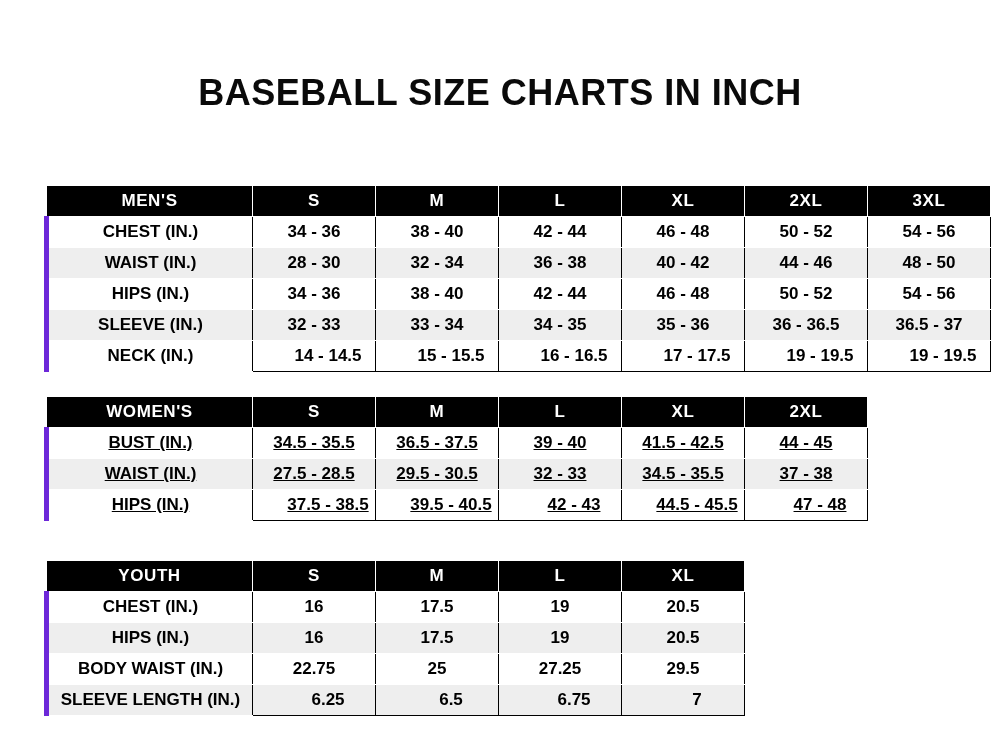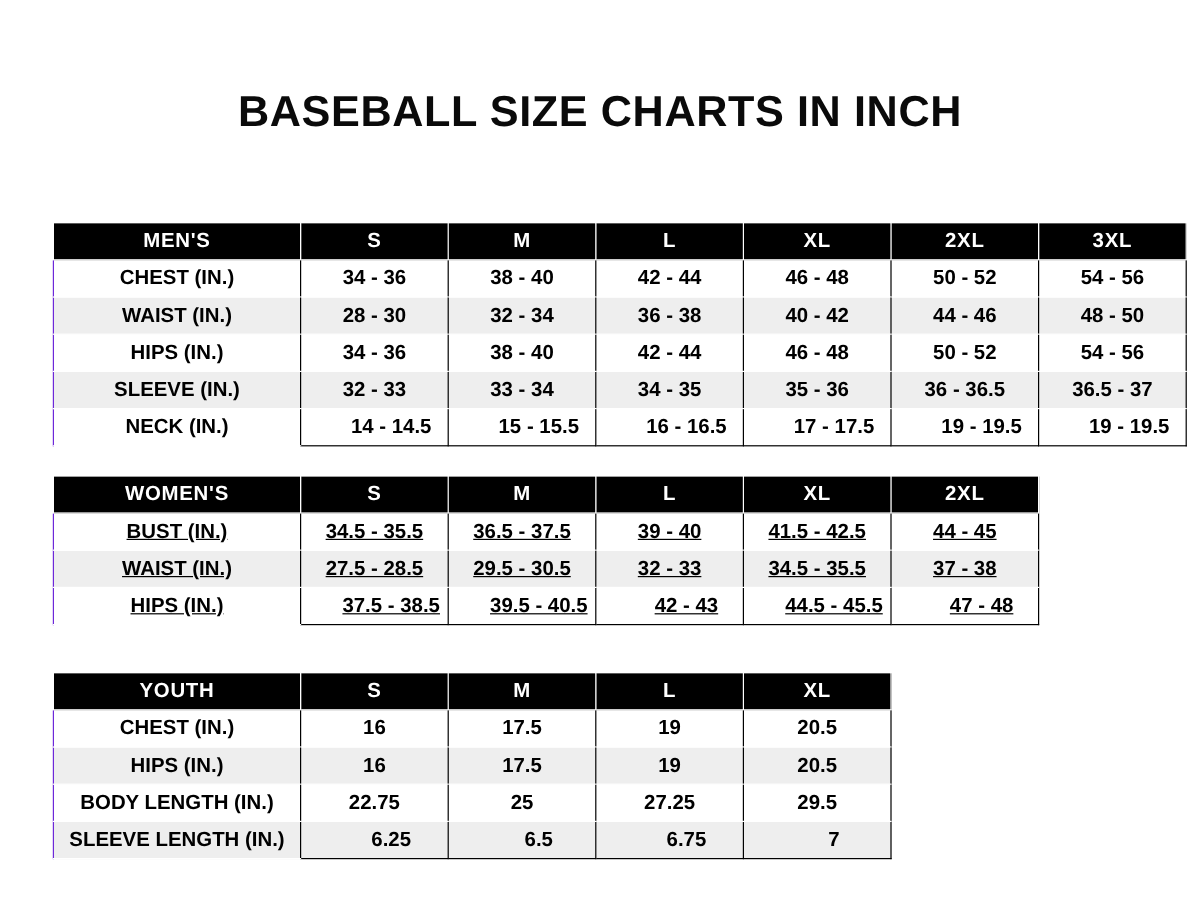--- a/index.html
+++ b/index.html
@@ -82,7 +82,7 @@
   }
   tbody tr:first-child td.datacell { border-top: 1px solid #000000; }
   tbody tr:last-child td.datacell { border-bottom: 1px solid #000000; padding-left: 32px; }
-  tbody td.rowlabel { border-left: 1px solid #6d28d9; }
+  tbody td.rowlabel { border-left: 5px solid #6d28d9; }
 
   
   #mens-table .c0 { width: 206px; }

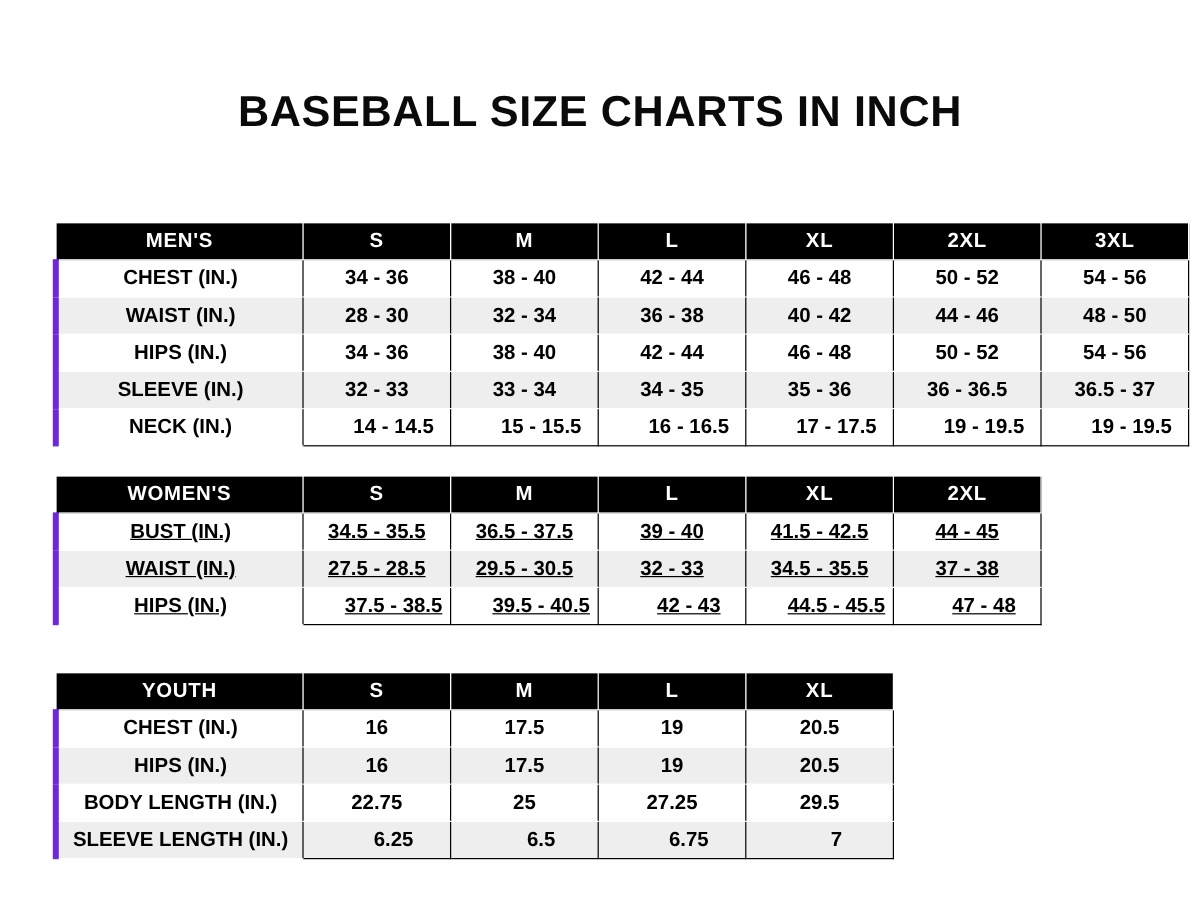--- a/index.html
+++ b/index.html
@@ -232,7 +232,7 @@
           <td class="datacell">20.5</td>
         </tr>
         <tr>
-          <td class="rowlabel">BODY LENGTH (IN.)</td>
+          <td class="rowlabel">BODY WAIST (IN.)</td>
           <td class="datacell">22.75</td>
           <td class="datacell">25</td>
           <td class="datacell">27.25</td>

